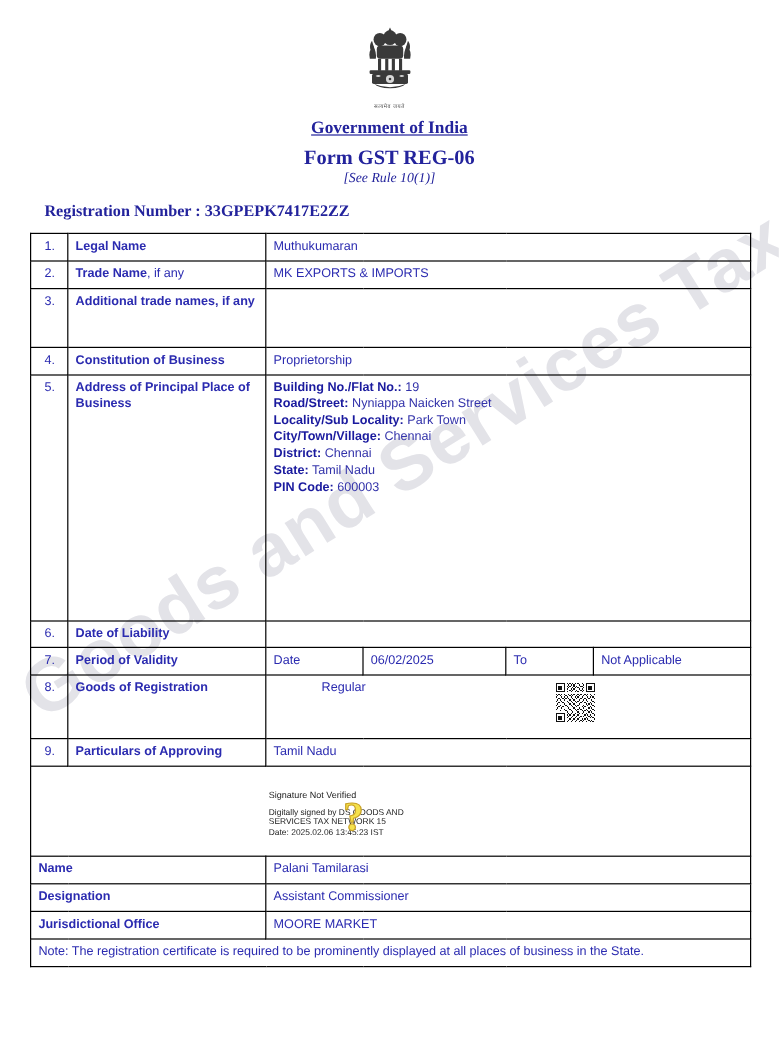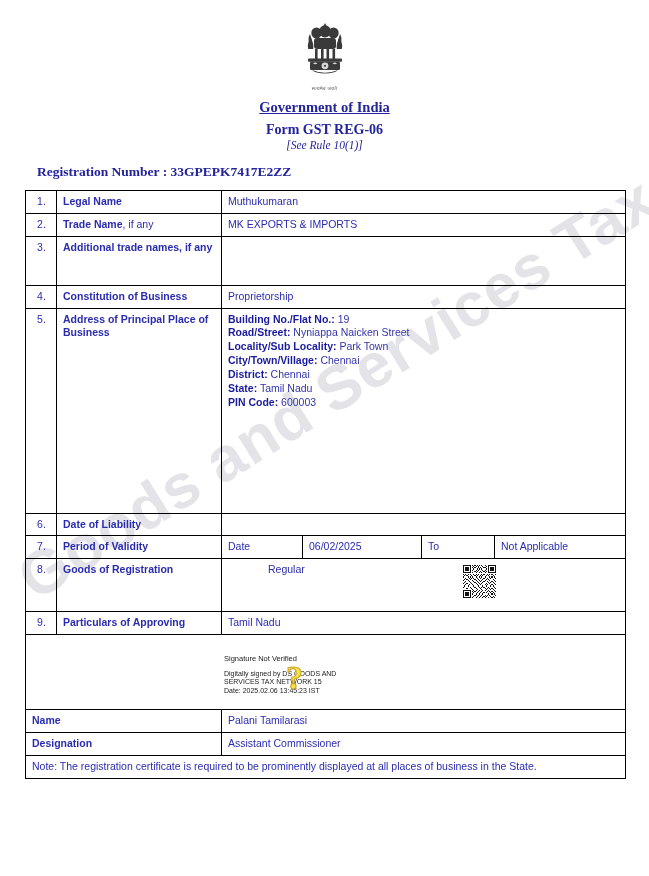--- a/index.html
+++ b/index.html
@@ -77,7 +77,7 @@
     color: #23239c;
   }
   .h-gov   { font-size: 14.5px; margin-top: 8px; text-decoration: underline; }
-  .h-form  { font-size: 14px; margin-top: 6px; }
+  .h-form  { font-size: 17px; margin-top: 6px; }
   .h-rule  { font-size: 11.5px; margin-top: 1px; font-style: italic; font-weight: normal; }
   .h-cert  { font-size: 14px; margin-top: 7px; }
 

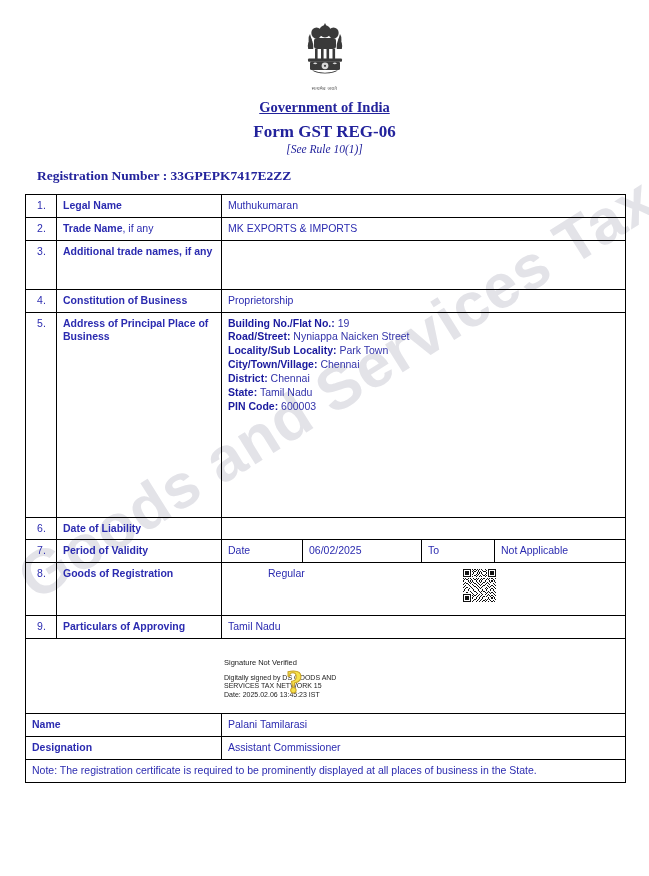--- a/index.html
+++ b/index.html
@@ -369,6 +369,10 @@
           <td class="label" colspan="2">Designation</td>
           <td class="value" colspan="4">Assistant Commissioner</td>
         </tr>
+        <tr>
+          <td class="label" colspan="2">Jurisdictional Office</td>
+          <td class="value" colspan="4">MOORE MARKET</td>
+        </tr>
 
         <tr>
           <td class="note" colspan="6">Note: The registration certificate is required to be prominently displayed at all places of business in the State.</td>

